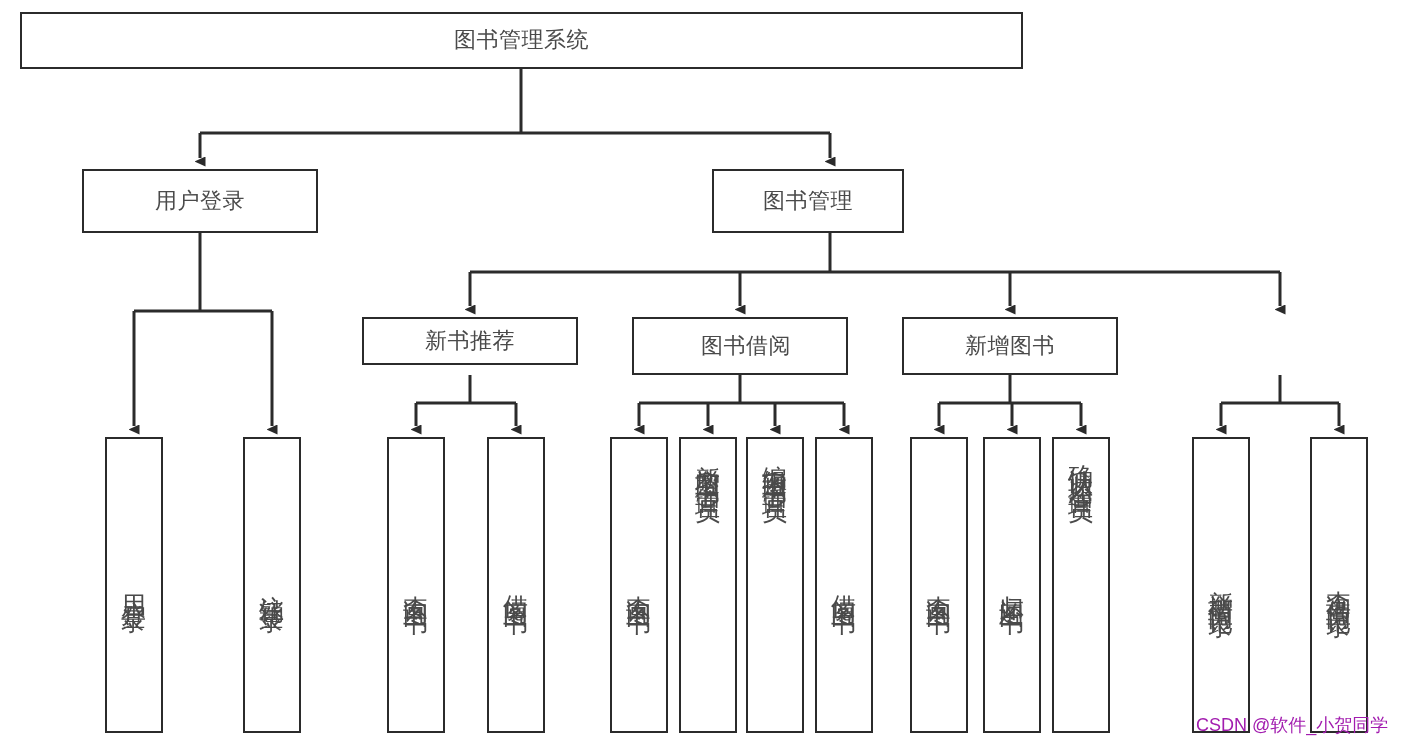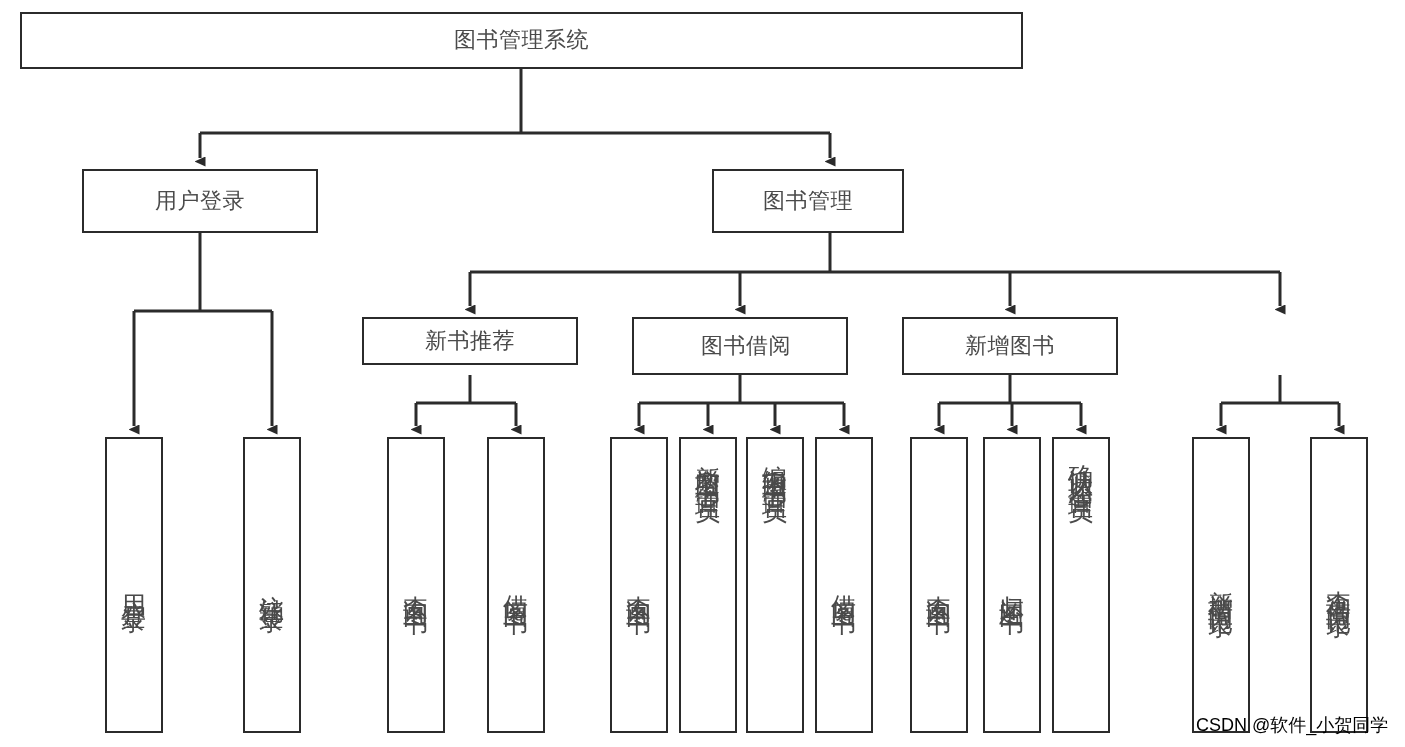--- a/index.html
+++ b/index.html
@@ -66,7 +66,7 @@
     left: 1196px;
     top: 713px;
     font-size: 18px;
-    color: #000000;
+    color: #a21caf;
     white-space: nowrap;
     font-family: "Liberation Sans", "DejaVu Sans", sans-serif;
   }

